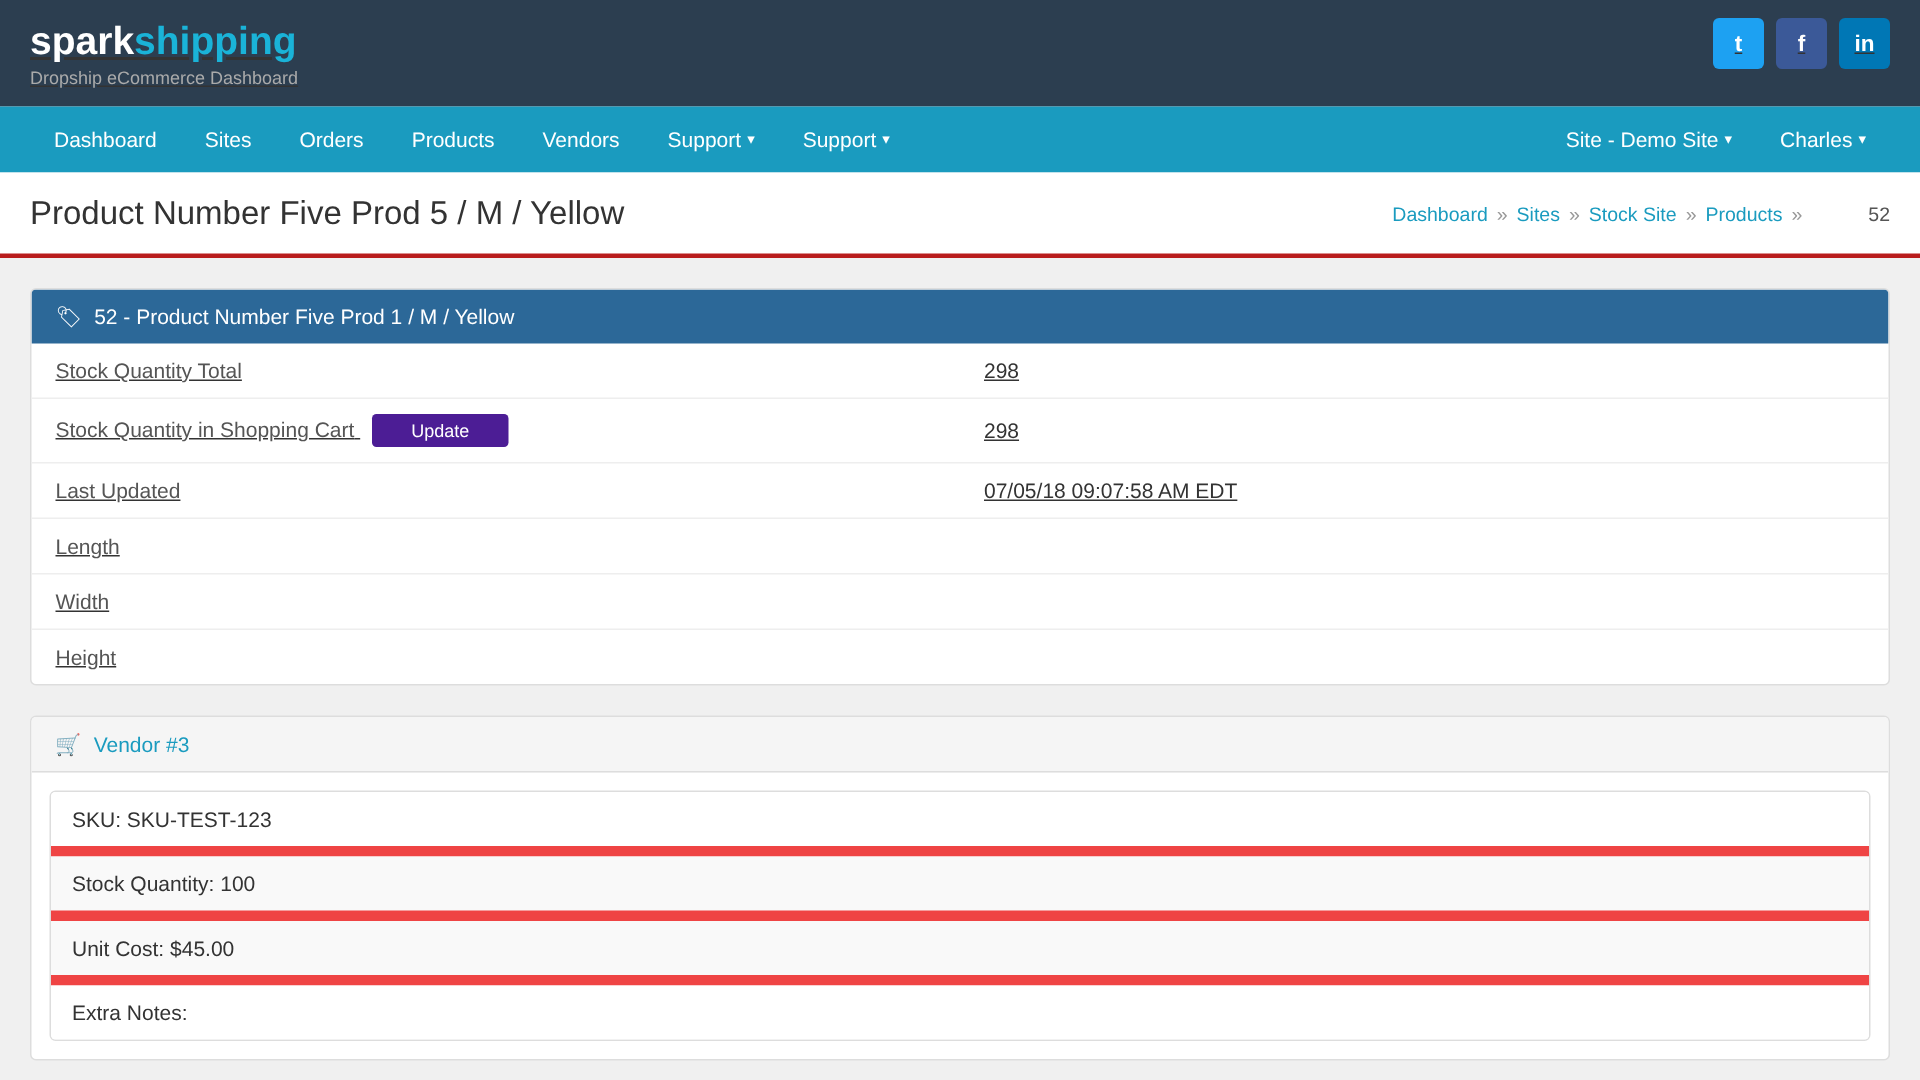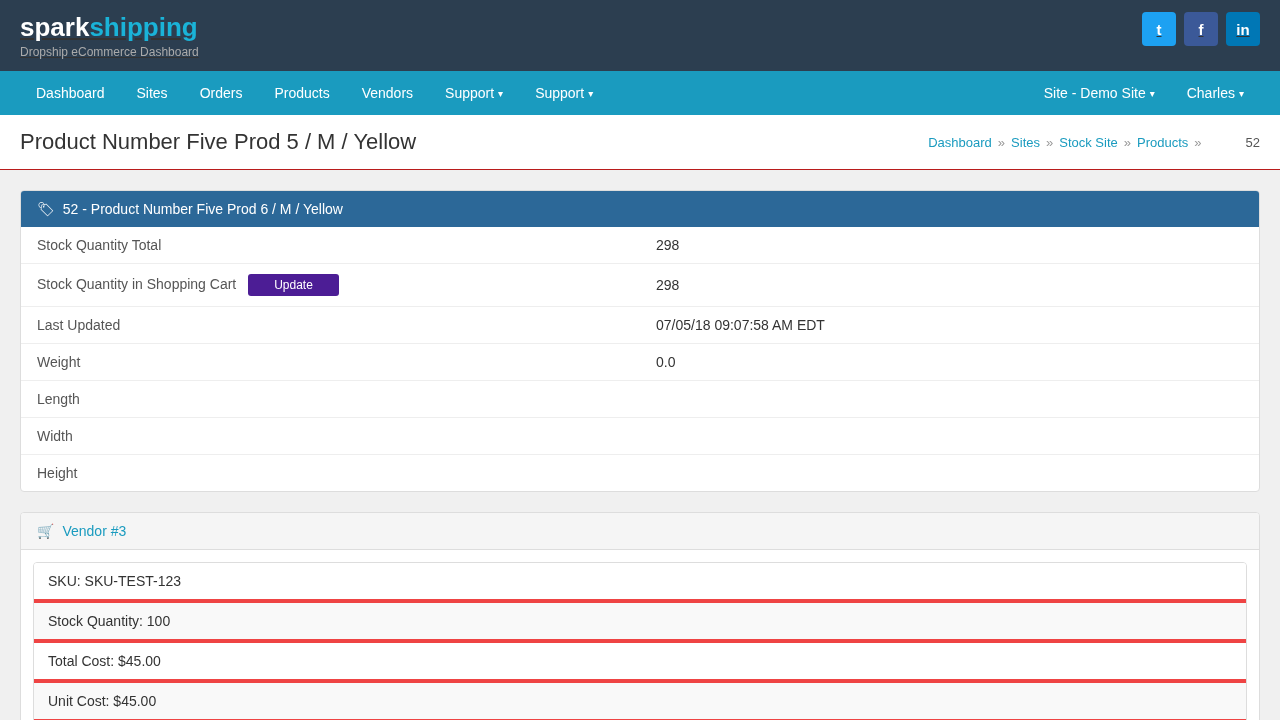--- a/index.html
+++ b/index.html
@@ -50,7 +50,7 @@
     .page-title-bar {
       background: #fff;
       padding: 14px 20px;
-      border-bottom: 1px solid #b91c1c;
+      border-bottom: 3px solid #b91c1c;
       display: flex;
       align-items: center;
       justify-content: space-between;

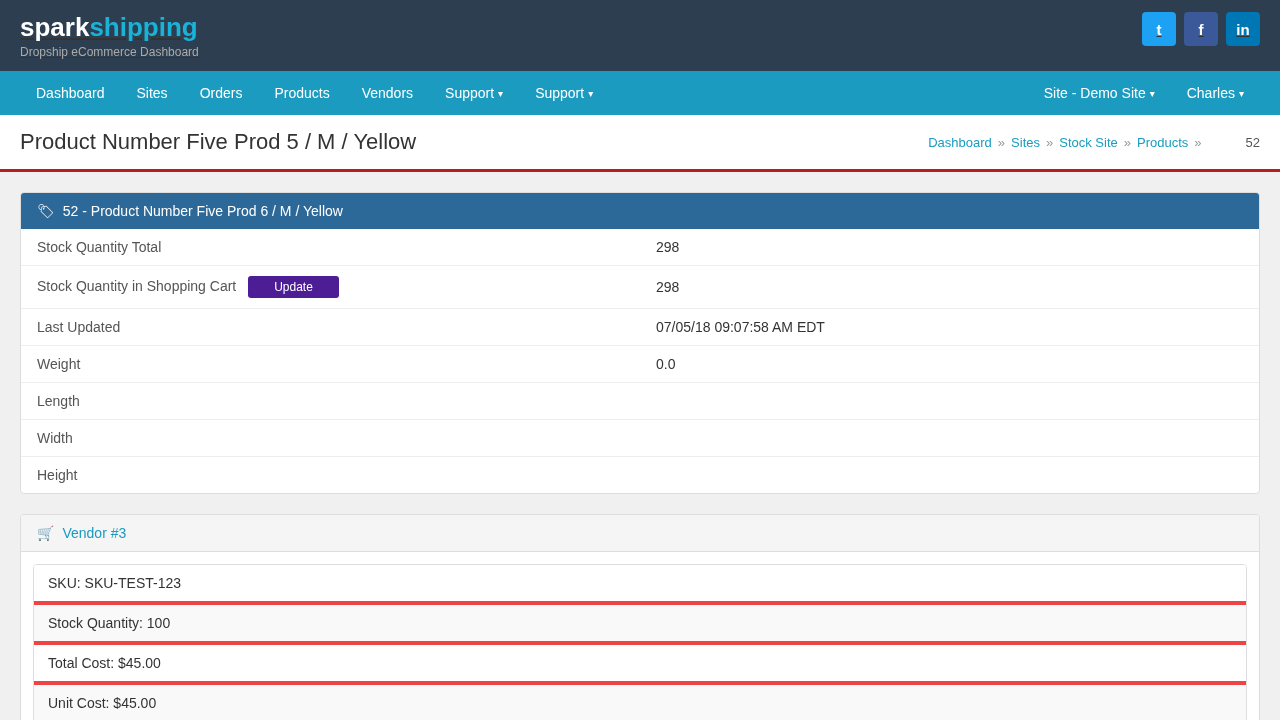--- a/index.html
+++ b/index.html
@@ -199,7 +199,7 @@
   <div class="card">
     <div class="card-header">
       <span class="tag-icon">🏷</span>
-      <span>52 - Product Number Five Prod 6 / M / Yellow</span>
+      <span>52 - Product Number Five Prod 1 / M / Yellow</span>
     </div>
     <table class="info-table">
       <tbody>

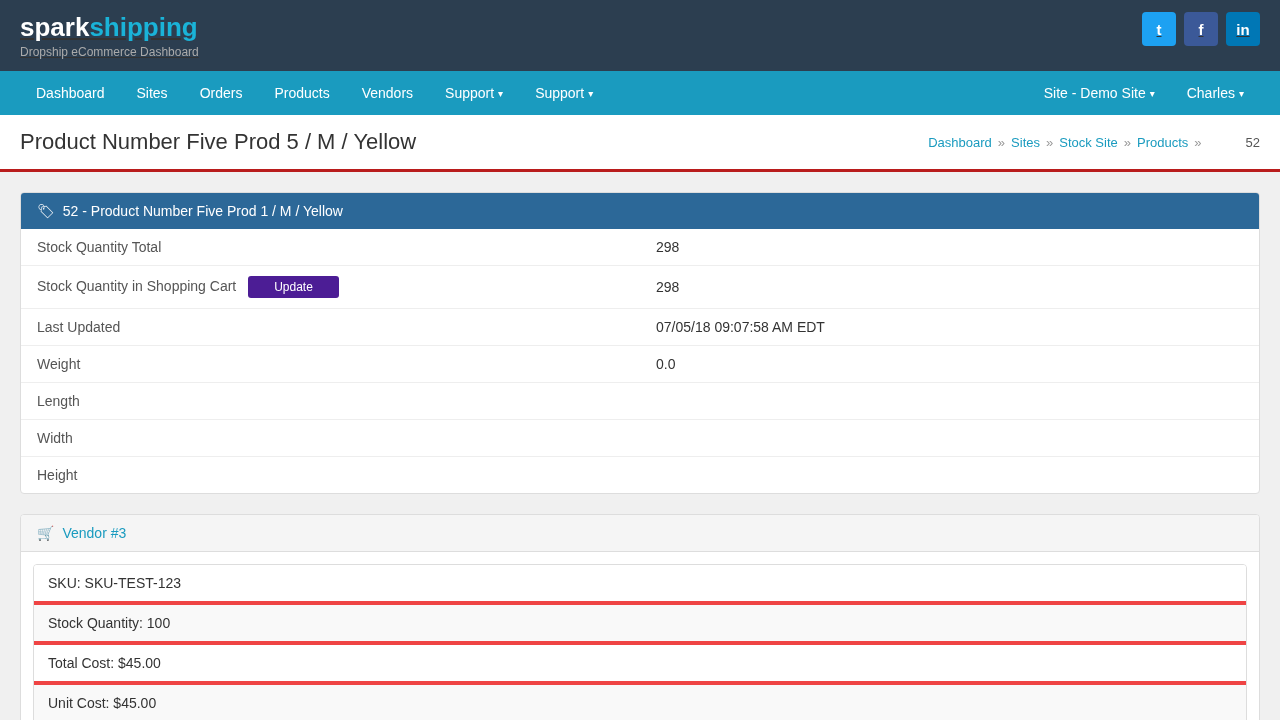--- a/index.html
+++ b/index.html
@@ -95,7 +95,7 @@
 
     
     .info-table { width: 100%; border-collapse: collapse; }
-    .info-table tr { border-bottom: 1px solid #eee; }
+    .info-table tr { border-bottom: 1px solid #eee; text-decoration: underline; }
     .info-table tr:last-child { border-bottom: none; }
     .info-table td { padding: 10px 16px; }
     .info-table td:first-child { color: #555; font-weight: normal; width: 50%; }

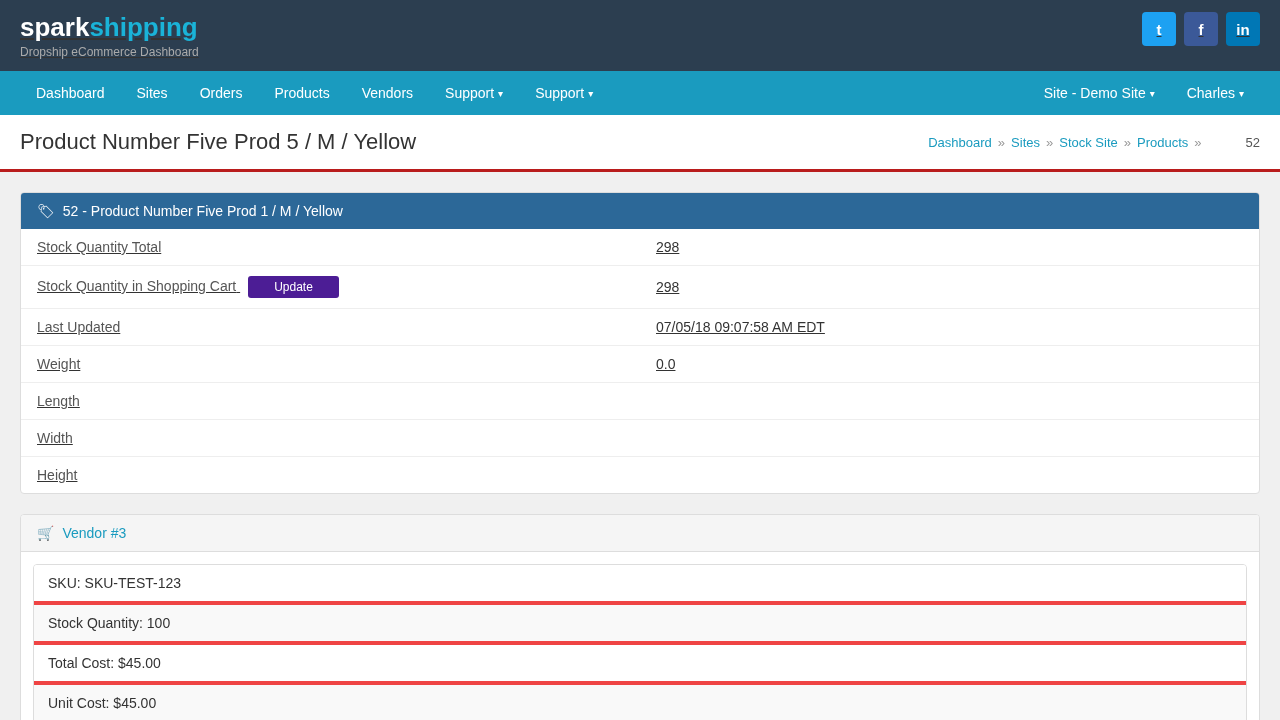--- a/index.html
+++ b/index.html
@@ -219,10 +219,6 @@
           <td>07/05/18 09:07:58 AM EDT</td>
         </tr>
         <tr>
-          <td>Weight</td>
-          <td>0.0</td>
-        </tr>
-        <tr>
           <td>Length</td>
           <td></td>
         </tr>

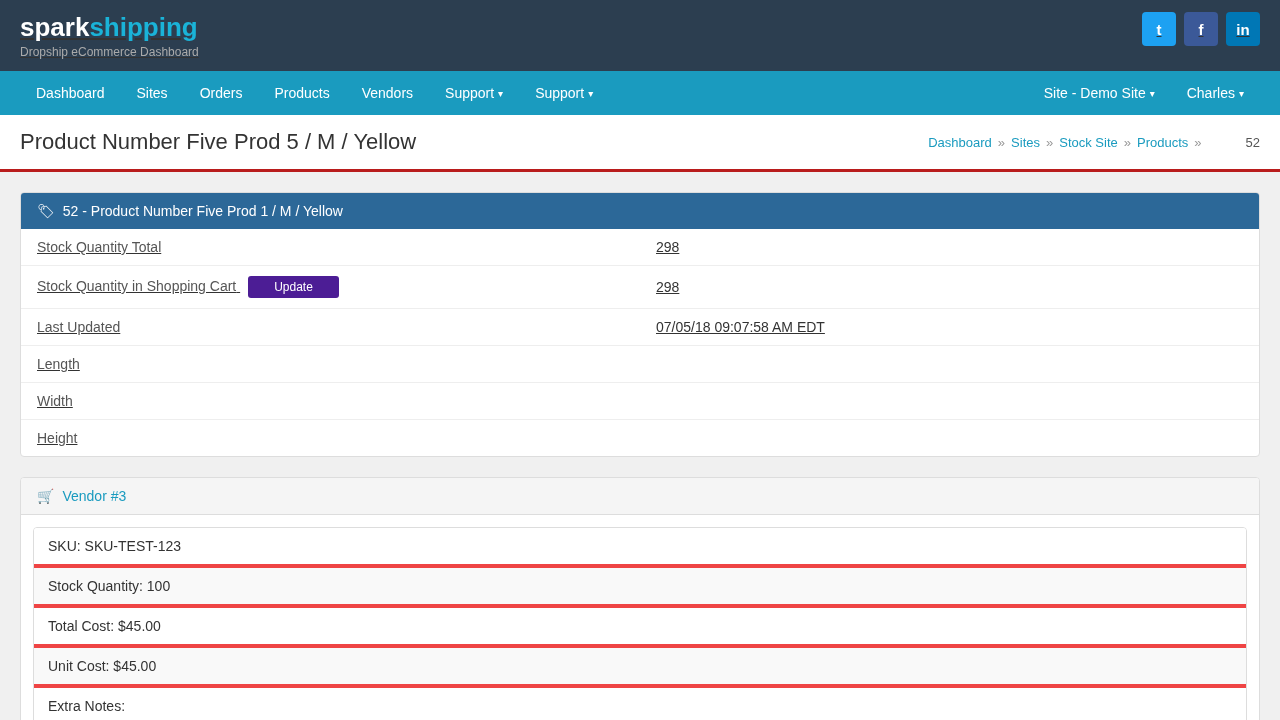--- a/index.html
+++ b/index.html
@@ -122,7 +122,7 @@
     }
     .vendor-row {
       padding: 10px 14px;
-      border-bottom: 4px solid #ef4444;
+      border-bottom: 7px solid #ef4444;
       background: #fff;
       font-size: 14px;
     }

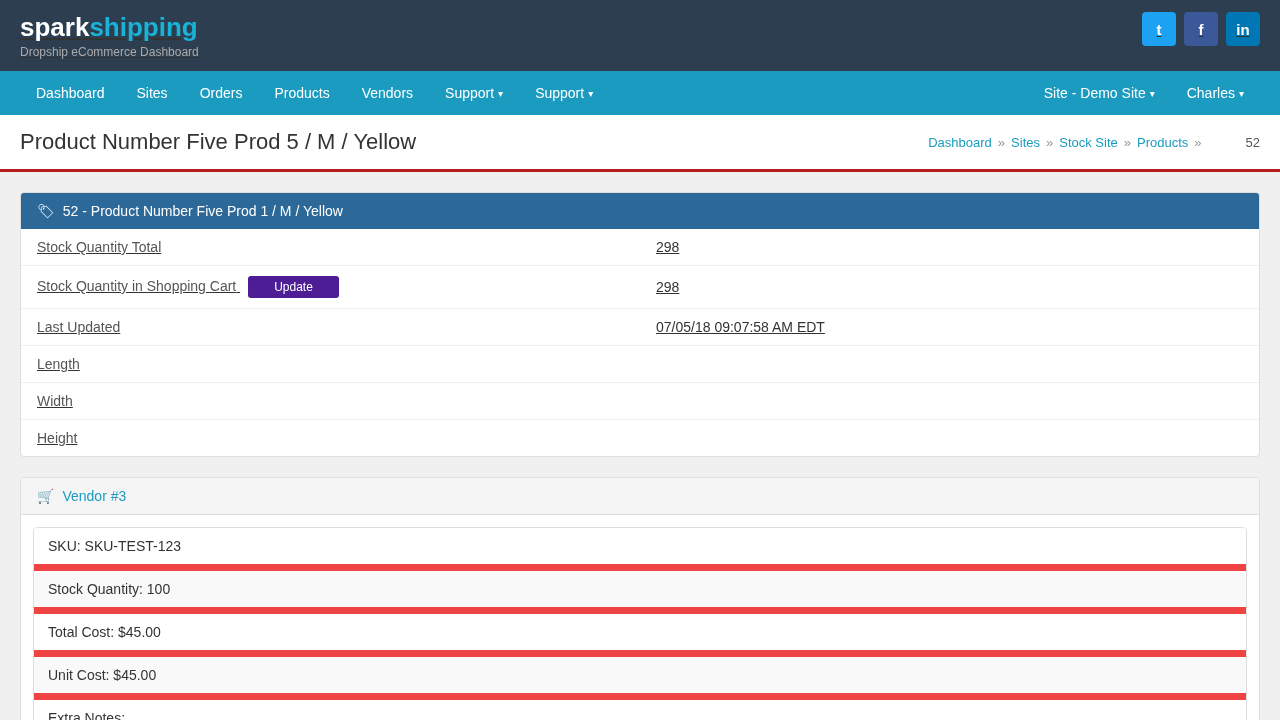--- a/index.html
+++ b/index.html
@@ -242,7 +242,6 @@
     <div class="vendor-card">
       <div class="vendor-row">SKU: SKU-TEST-123</div>
       <div class="vendor-row vendor-row-alt">Stock Quantity: 100</div>
-      <div class="vendor-row">Total Cost: $45.00</div>
       <div class="vendor-row vendor-row-alt">Unit Cost: $45.00</div>
       <div class="vendor-row">Extra Notes:</div>
     </div>

